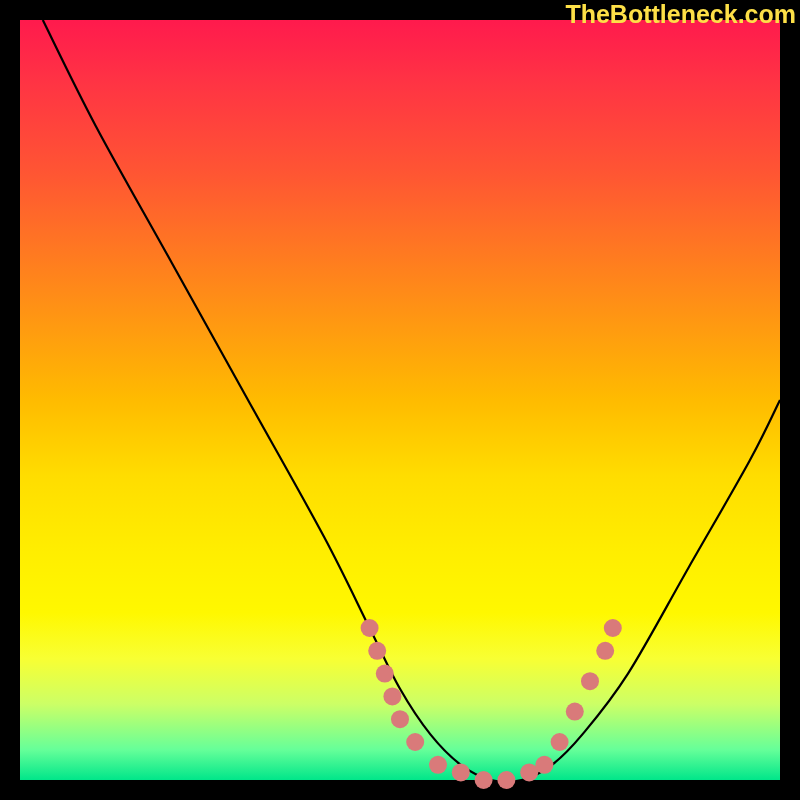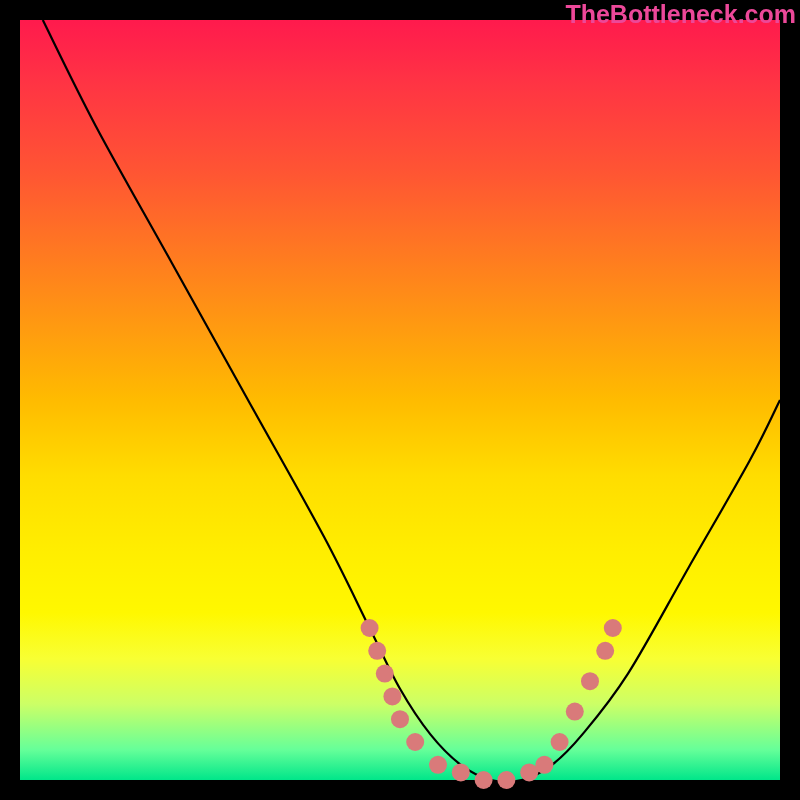--- a/index.html
+++ b/index.html
@@ -54,7 +54,7 @@
     font-family: Arial, Helvetica, sans-serif;
     font-size: 25px;
     font-weight: bold;
-    color: #ec4899;
+    color: #fde047;
     letter-spacing: 0px;
     user-select: none;
     text-align: center;

